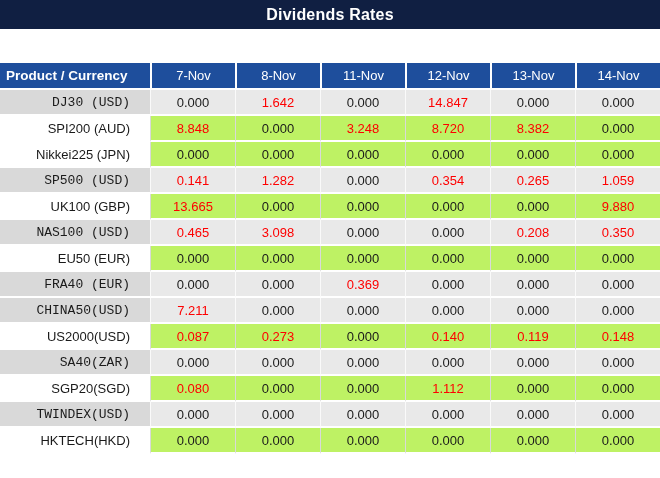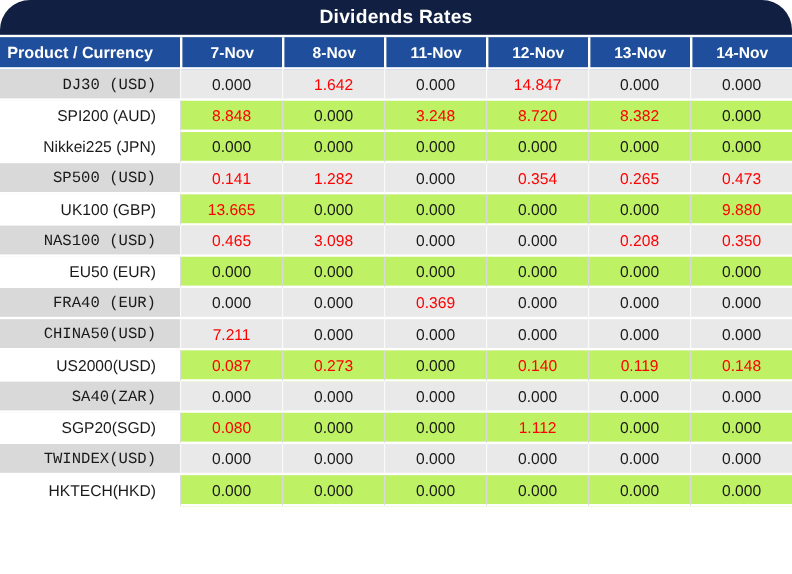--- a/index.html
+++ b/index.html
@@ -15,7 +15,6 @@
     height: 478px;
     background: #ffffff;
     overflow: hidden;
-    border-radius: 25px;
   }
 
   .title-bar {

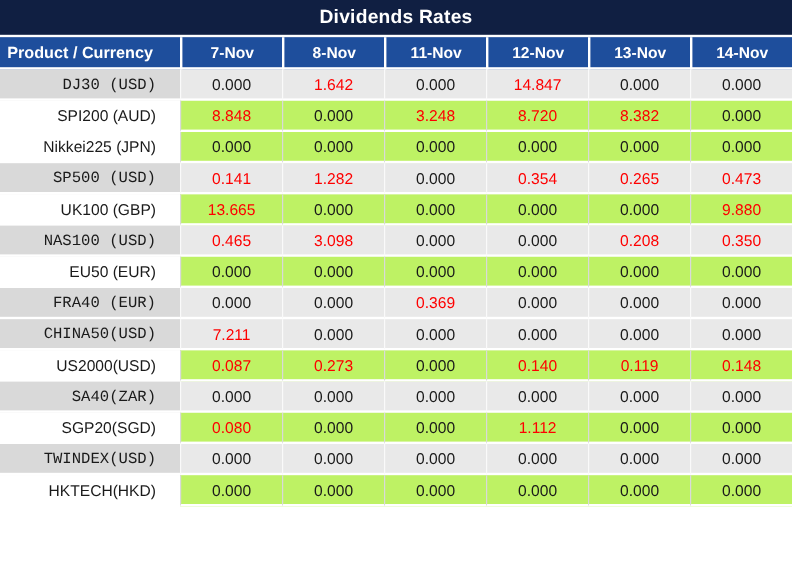--- a/index.html
+++ b/index.html
@@ -36,6 +36,7 @@
     border-collapse: separate;
     border-spacing: 0;
     table-layout: fixed;
+    margin-top: 32px;
   }
 
   th {

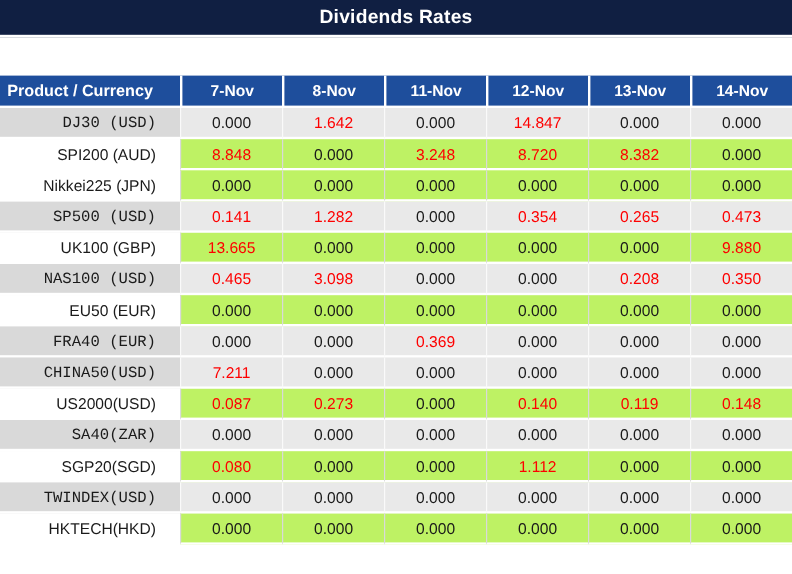--- a/index.html
+++ b/index.html
@@ -43,7 +43,7 @@
     background: #1e4e9c;
     color: #ffffff;
     font-size: 13px;
-    font-weight: bold;
+    font-weight: normal;
     height: 27px;
     border-bottom: 2px solid #ffffff;
     text-align: center;

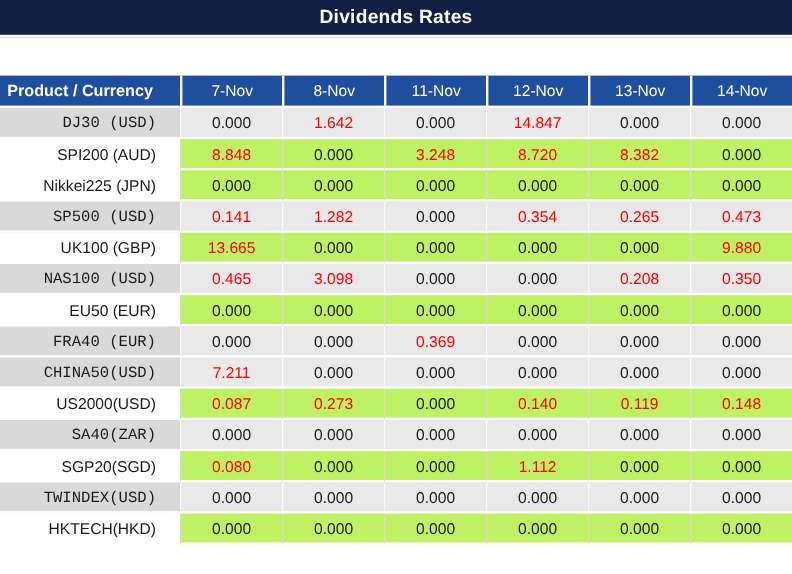--- a/index.html
+++ b/index.html
@@ -143,7 +143,7 @@
           <td class="val">0.000</td>
           <td class="val red">0.354</td>
           <td class="val red">0.265</td>
-          <td class="val red">0.473</td>
+          <td class="val red">1.059</td>
         </tr>
         <tr class="white">
           <td class="prod">UK100 (GBP)</td>

